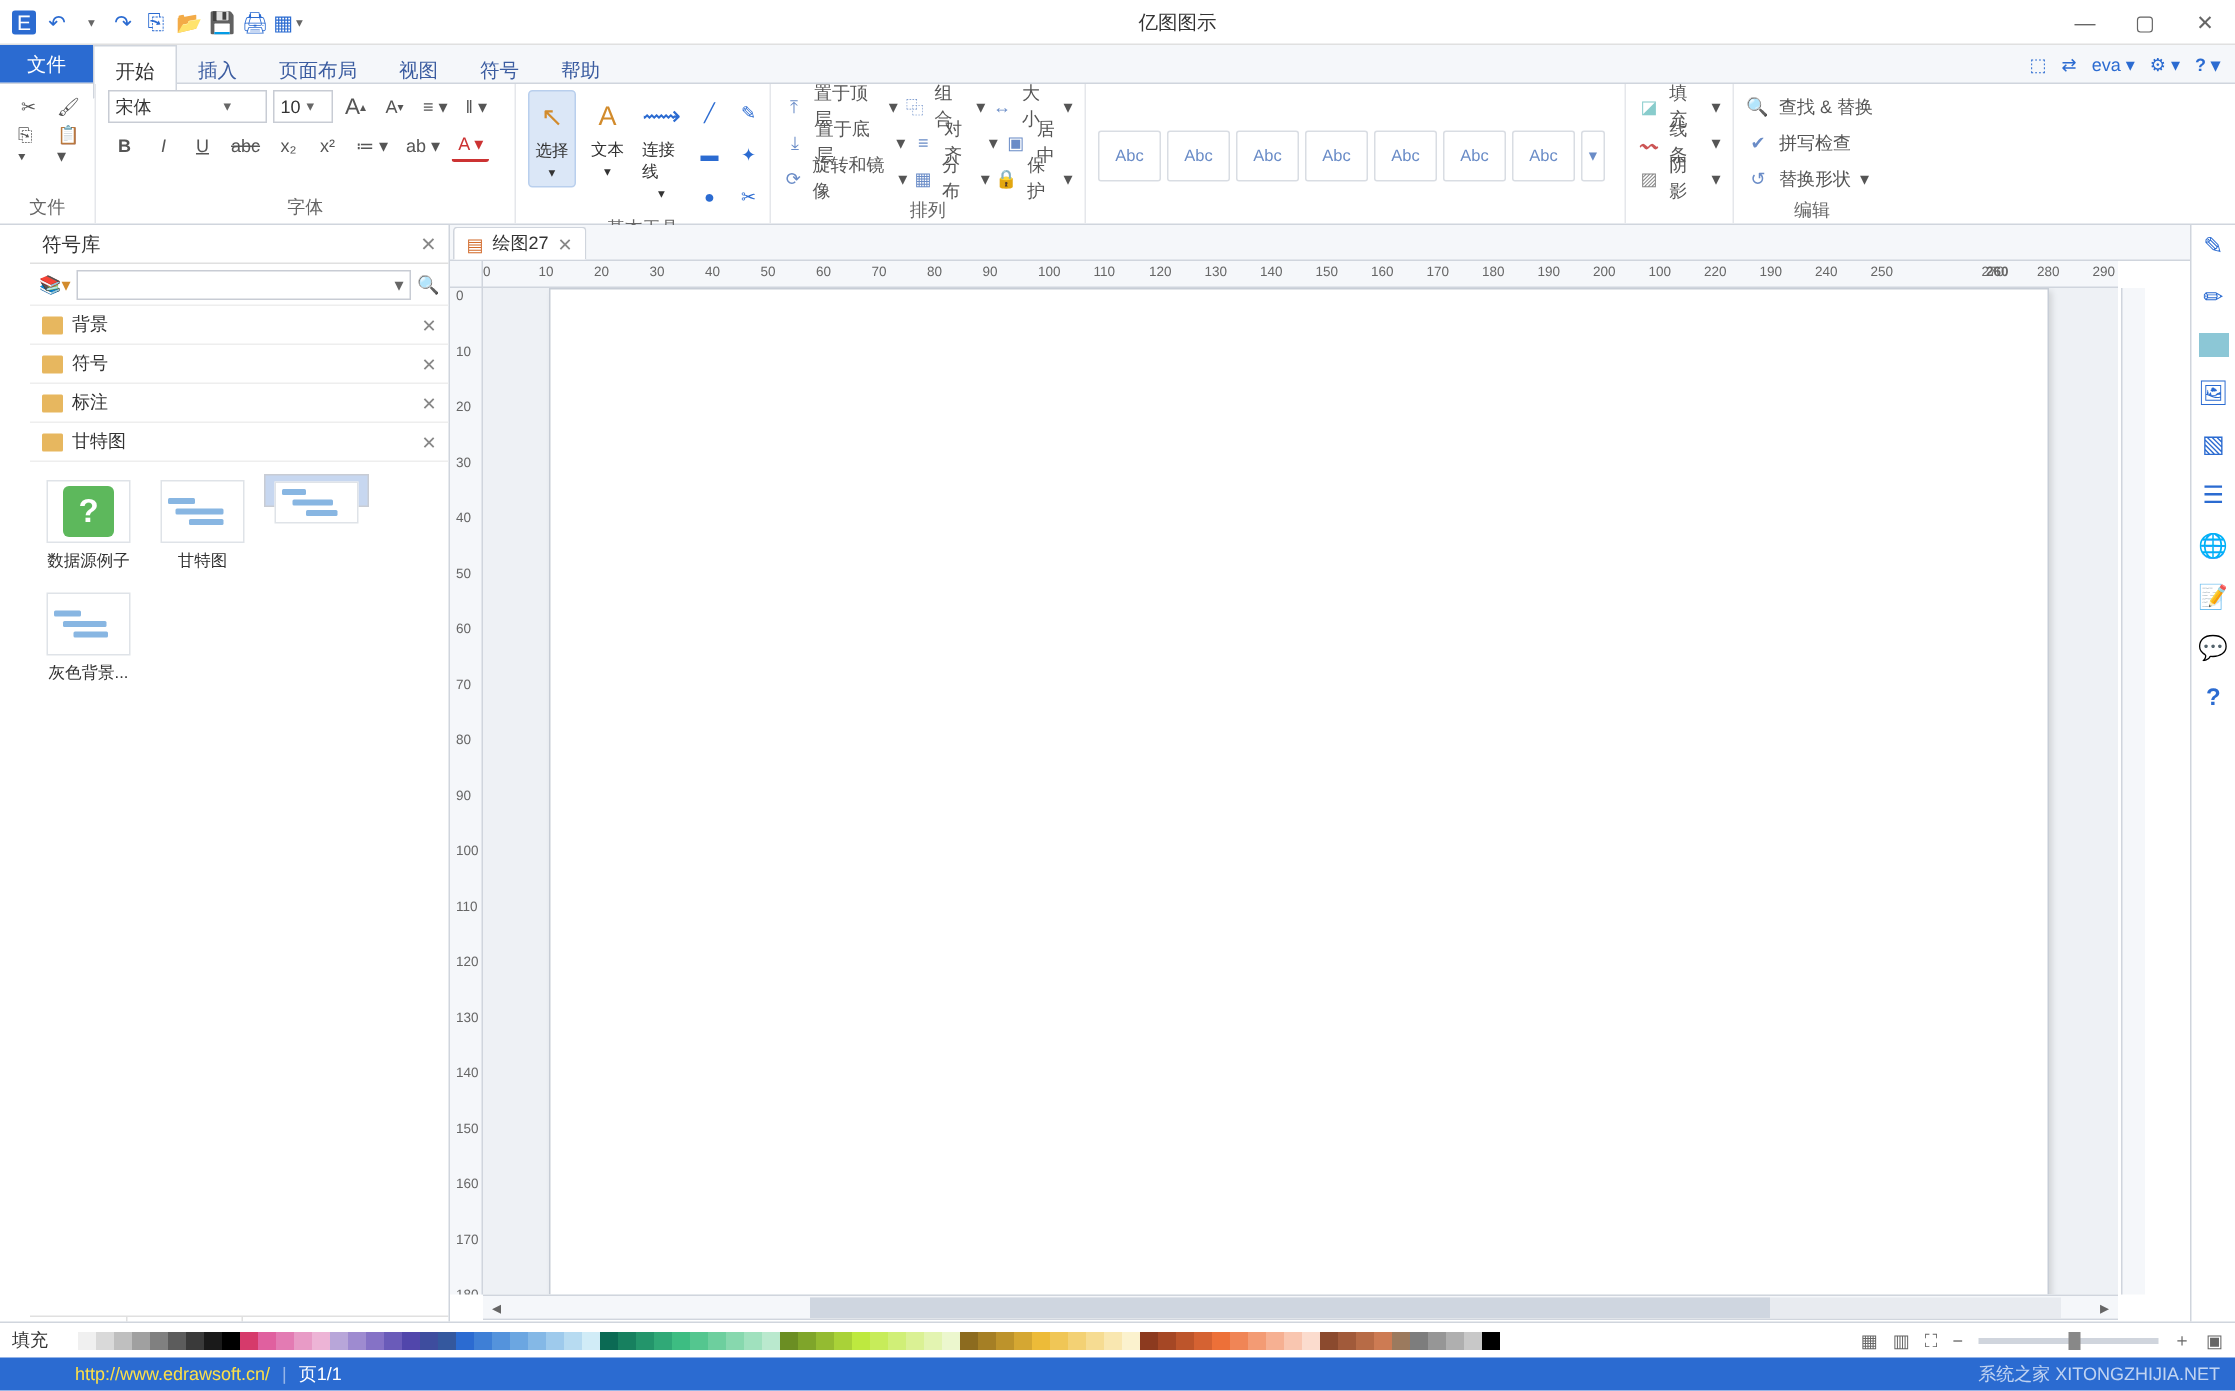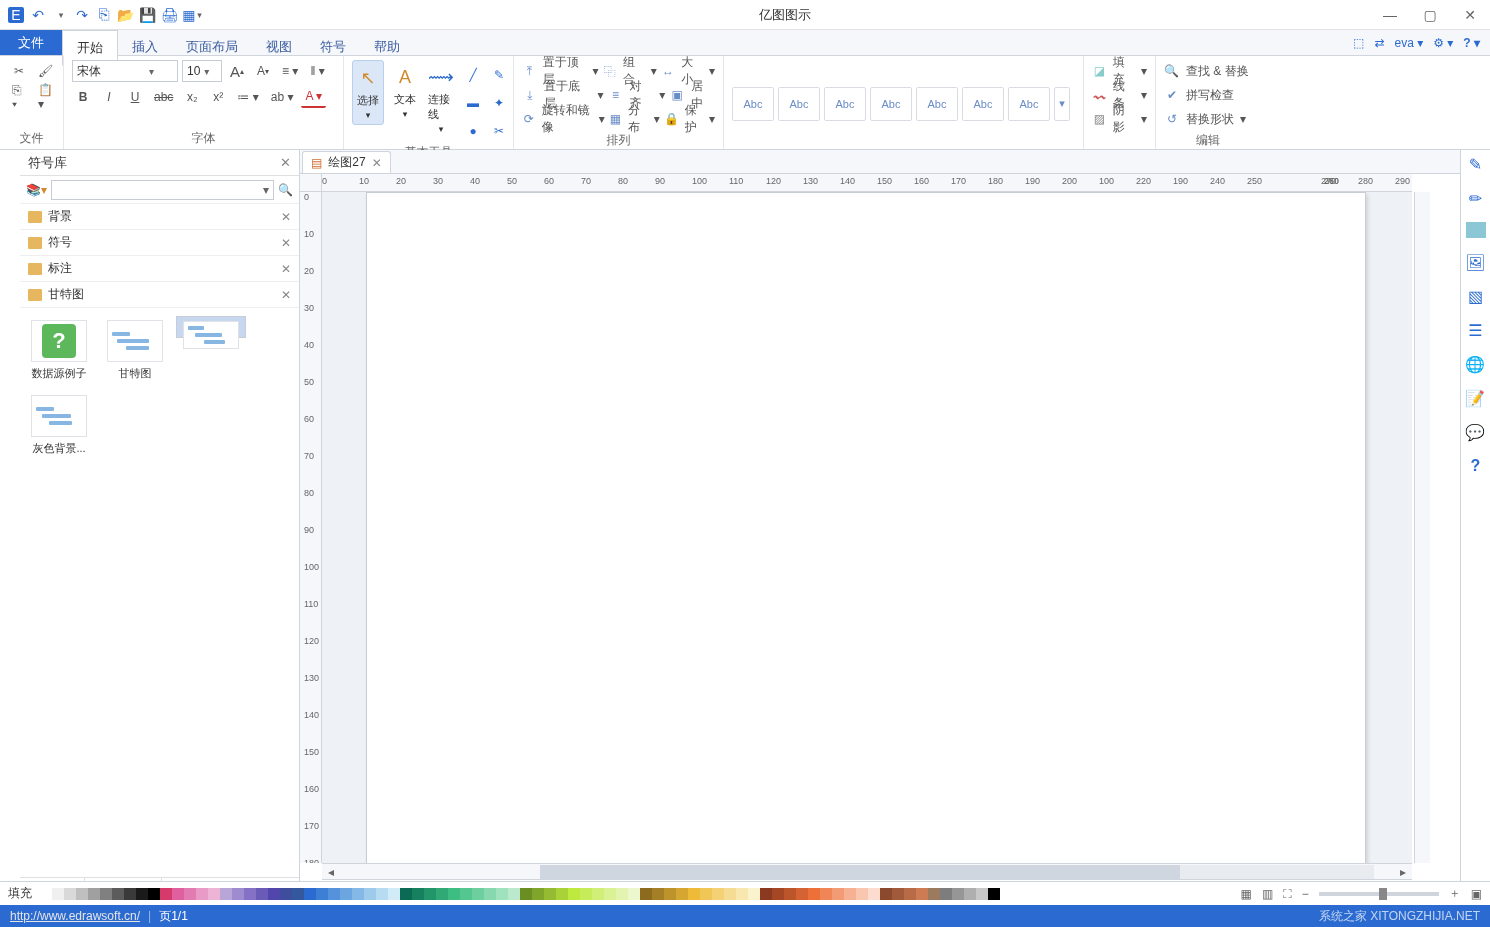--- a/index.html
+++ b/index.html
@@ -110,7 +110,7 @@
 .slider .knob{position:absolute;left:50%;top:-4px;width:8px;height:12px;background:#888;}
 
 .footer{position:absolute;left:0;bottom:0;height:22px;background:#2b6bd1;color:#fff;width:100%;display:flex;align-items:center;padding:0 10px;font-size:12px;gap:8px;}
-.footer a{color:#e5e5e5;text-decoration:underline;}
+.footer a{color:#fde047;margin-left:40px;}
 .sep{color:rgba(255,255,255,.5);}
 
 </style>

